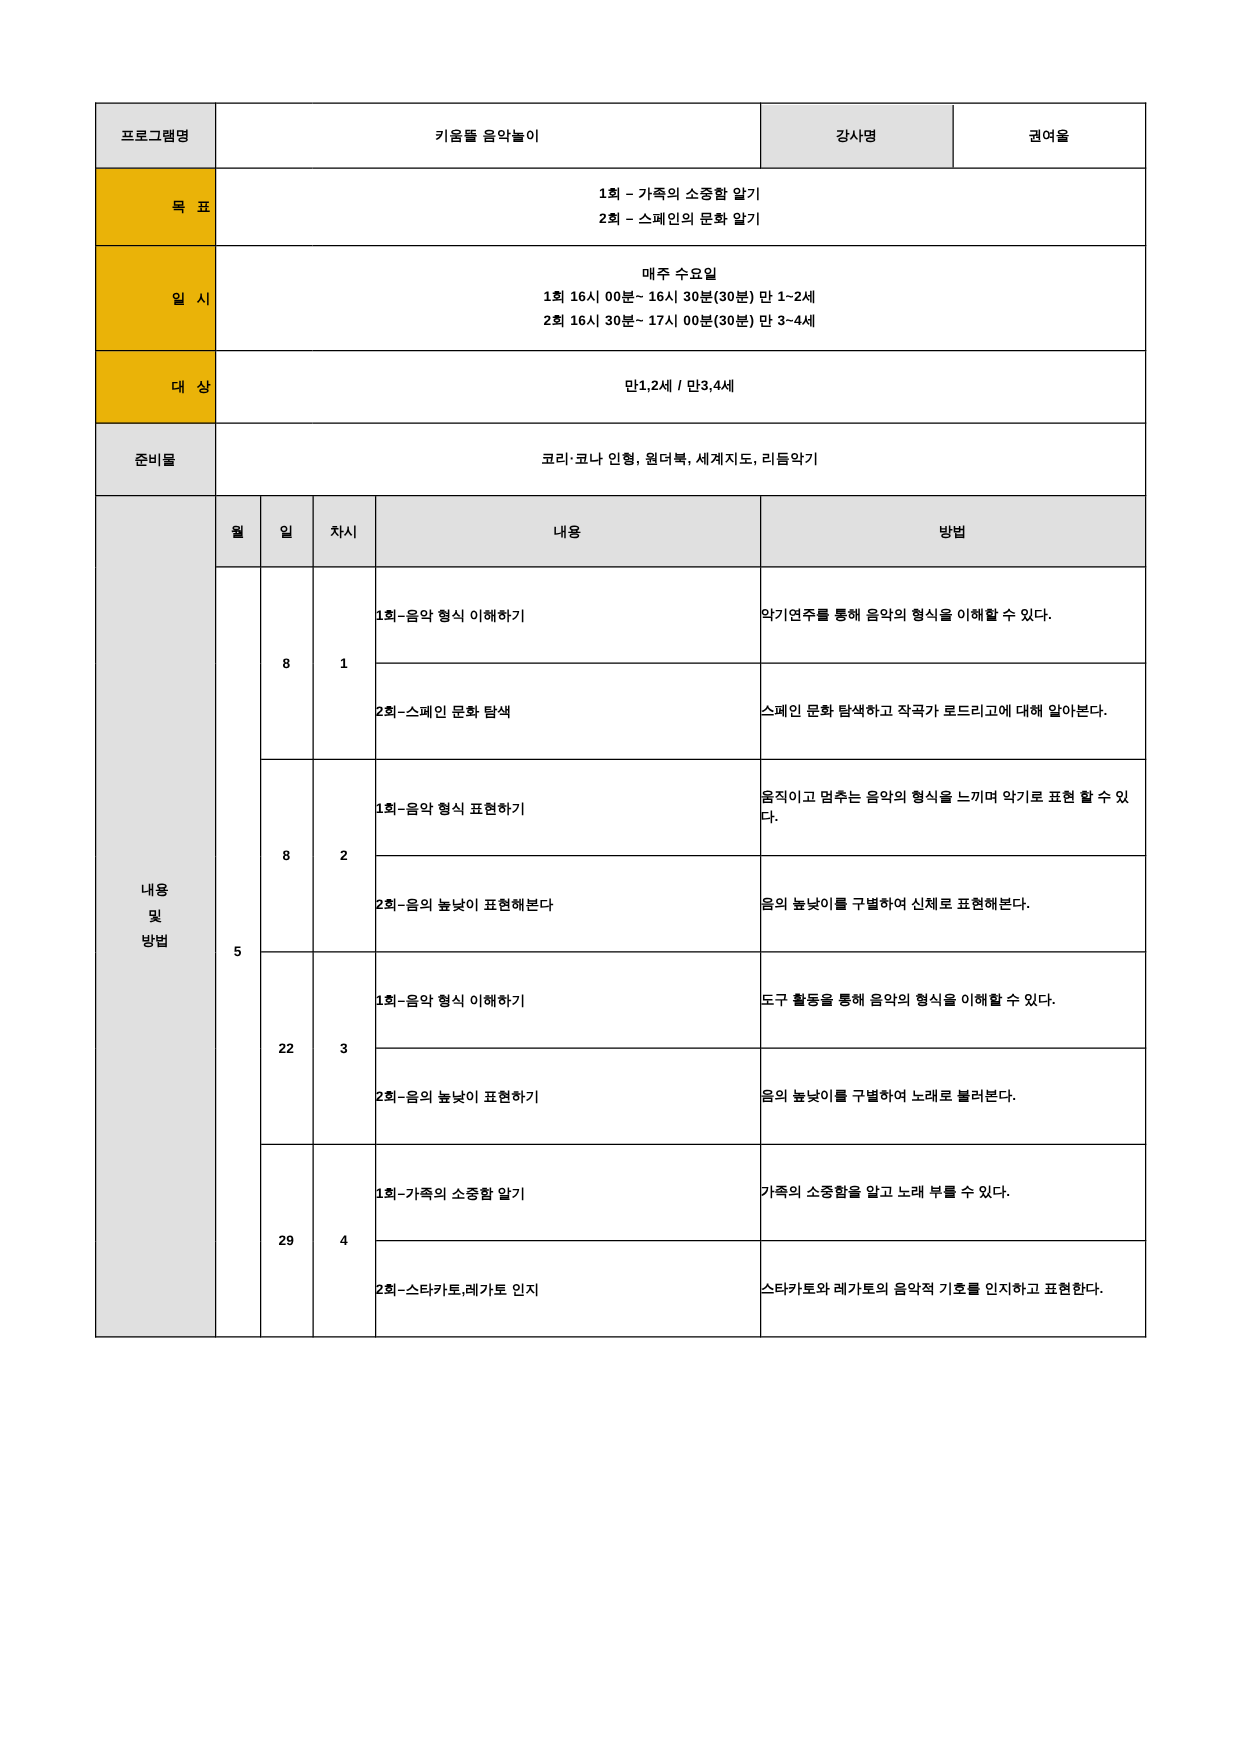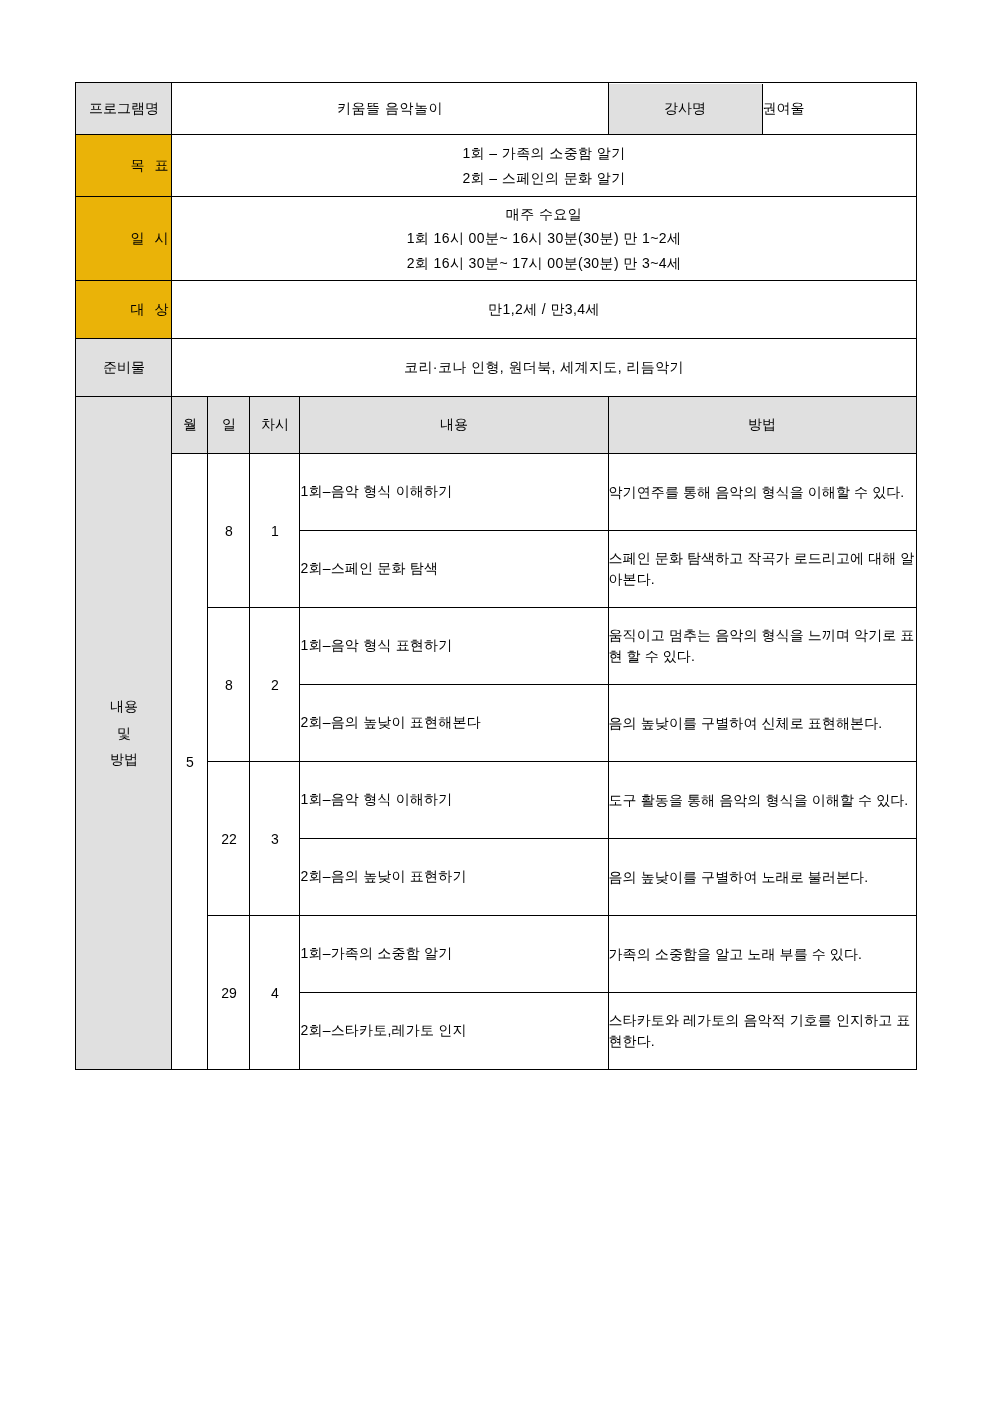--- a/index.html
+++ b/index.html
@@ -41,8 +41,8 @@
   table.plan td, table.plan th {
     border: 1px solid #000;
     padding: 0;
-    font-size: 14px;
-    font-weight: normal;
+    font-size: 11px;
+    font-weight: bold;
     vertical-align: middle;
     font-family: "Liberation Sans", "DejaVu Sans", sans-serif;
   }

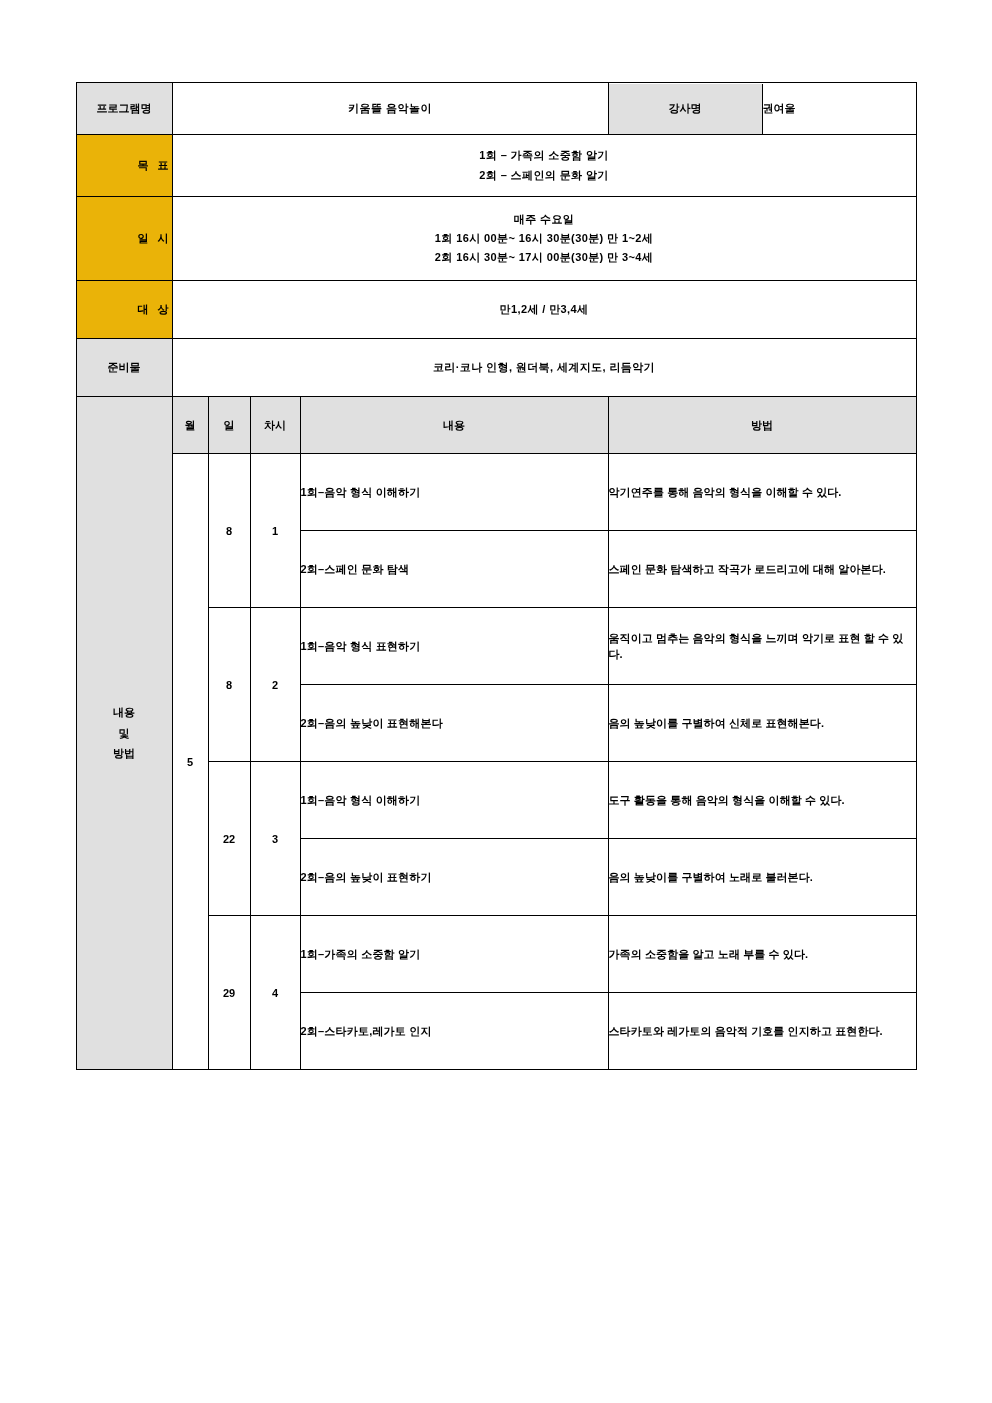--- a/index.html
+++ b/index.html
@@ -115,7 +115,7 @@
     letter-spacing: 0.5px;
   }
   .teacher-name {
-    text-align: left;
+    text-align: center;
     font-size: 15px;
     font-weight: bold;
   }

